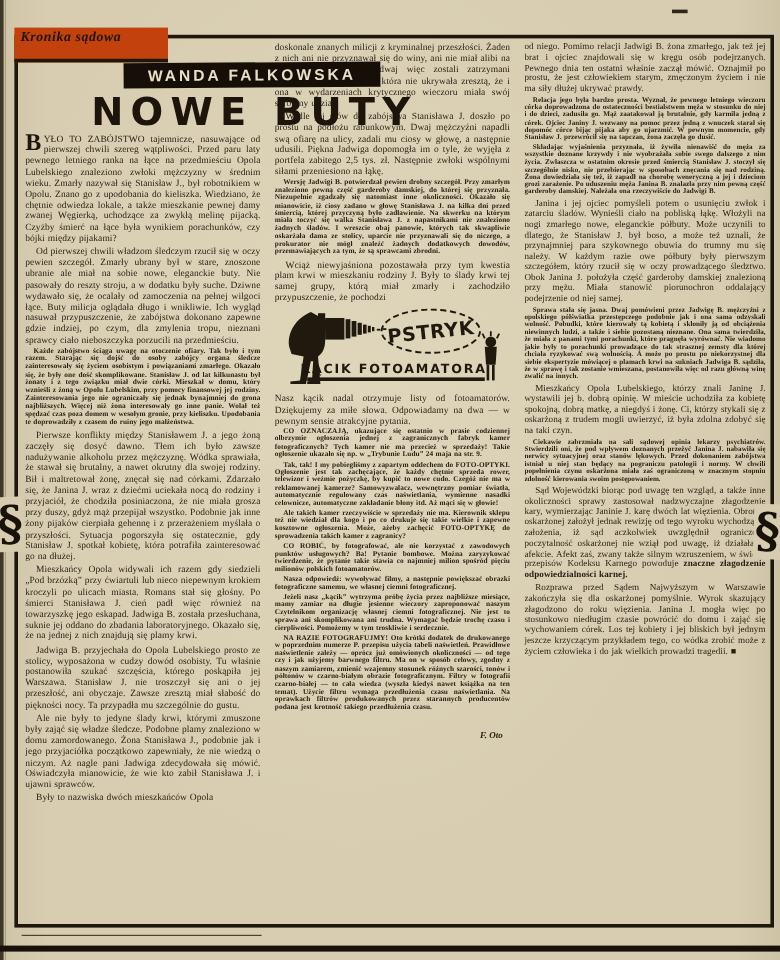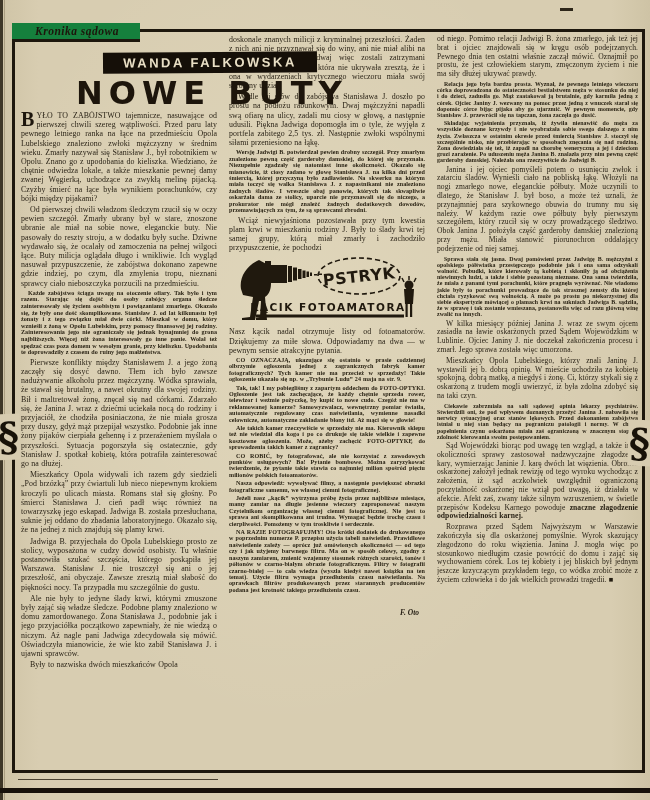--- a/index.html
+++ b/index.html
@@ -22,10 +22,10 @@
 
   .kronika {
     position:absolute; left:12px; top:23px; width:128px; z-index:6;
-    background:#15803d;
+    background:#c2410c;
     font:italic bold 11.5px "Liberation Serif", serif;
-    letter-spacing:0.5px; padding:2px 3px 2px 5px;
-    border-bottom:3px solid #1d170d; color:#1d160c;text-align:center;
+    letter-spacing:0.5px; padding:2px 3px 12px 5px;
+    border-bottom:3px solid #1d170d; color:#1d160c;
   }
   .author-bar {
     position:absolute; left:103px; top:52px; width:214px; height:21px; z-index:5;

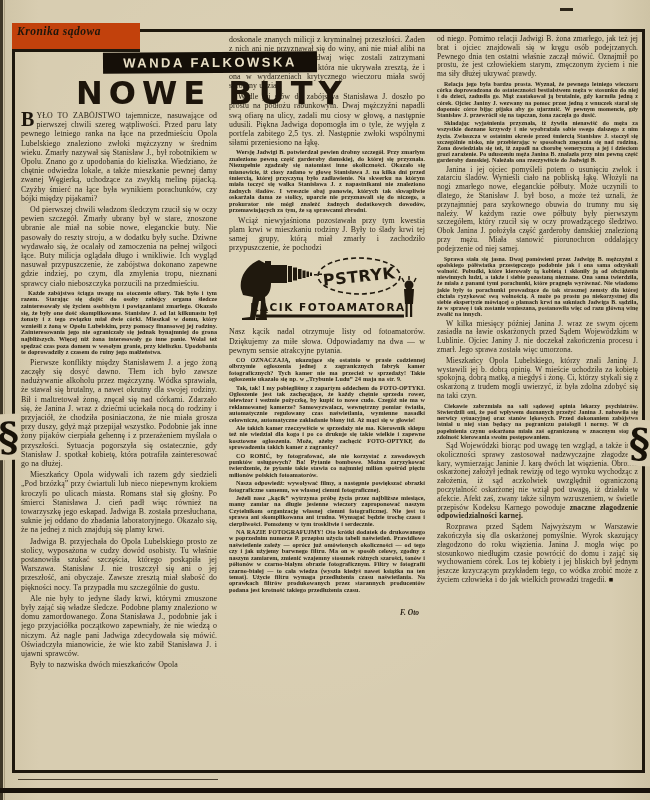--- a/index.html
+++ b/index.html
@@ -164,7 +164,6 @@
   <p class="para small">Składając wyjaśnienia przyznała, iż żywiła nienawiść do męża za wszystkie doznane krzywdy i nie wyobrażała sobie swego dalszego z nim życia. Zwłaszcza w ostatnim okresie przed śmiercią Stanisław J. stoczył się szczególnie nisko, nie przebierając w sposobach znęcania się nad rodziną. Żona dowiedziała się też, iż zapadł na chorobę weneryczną a jej i dzieciom grozi zarażenie. Po uduszeniu męża Janina B. znalazła przy nim pewną część garderoby damskiej. Należała ona rzeczywiście do Jadwigi B.</p>
   <p class="para">Janina i jej ojciec pomyśleli potem o usunięciu zwłok i zatarciu śladów. Wynieśli ciało na pobliską łąkę. Włożyli na nogi zmarłego nowe, eleganckie półbuty. Może uczynili to dlatego, że Stanisław J. był boso, a może też uznali, że przynajmniej para szykownego obuwia do trumny mu się należy. W każdym razie owe półbuty były pierwszym szczegółem, który rzucił się w oczy prowadzącego śledztwo. Obok Janina J. położyła część garderoby damskiej znalezioną przy mężu. Miała stanowić piorunochron oddalający podejrzenie od niej samej.</p>
   <p class="para small">Sprawa stała się jasna. Dwaj pomówieni przez Jadwigę B. mężczyźni z opolskiego półświatka przestępczego podobnie jak i ona sama odzyskali wolność. Pobudki, które kierowały tą kobietą i skłoniły ją od obciążenia niewinnych ludzi, a także i siebie pozostaną nieznane. Ona sama twierdziła, że miała z panami tymi porachunki, które pragnęła wyrównać. Nie wiadomo jakie były to porachunki prowadzące do tak strasznej zemsty dla której chciała ryzykować swą wolnością. A może po prostu po niekorzystnej dla siebie ekspertyzie mówiącej o plamach krwi na sukniach Jadwiga B. sądziła, że w sprawę i tak zostanie wmieszana, postanowiła więc od razu główną winę zwalić na innych.</p>
-  <p class="para">W kilka miesięcy później Janina J. wraz ze swym ojcem zasiadła na ławie oskarżonych przed Sądem Wojewódzkim w Lublinie. Ojciec Janiny J. nie doczekał zakończenia procesu i zmarł. Jego sprawa została więc umorzona.</p>
   <p class="para">Mieszkańcy Opola Lubelskiego, którzy znali Janinę J. wystawili jej b. dobrą opinię. W mieście uchodziła za kobietę spokojną, dobrą matkę, a niegdyś i żonę. Ci, którzy stykali się z oskarżoną z trudem mogli uwierzyć, iż była zdolna zdobyć się na taki czyn.</p>
   <p class="para small">Ciekawie zabrzmiała na sali sądowej opinia lekarzy psychiatrów. Stwierdzili oni, że pod wpływem doznanych przeżyć Janina J. nabawiła się nerwicy sytuacyjnej oraz stanów lękowych. Przed dokonaniem zabójstwa istniał u niej stan będący na pograniczu patologii i normy. W chwili popełnienia czynu oskarżona miała zaś ograniczoną w znacznym stopniu zdolność kierowania swoim postępowaniem.</p>
   <p class="para"><span>Sąd Wojewódzki biorąc pod uwagę ten wzgląd, a także inne okoliczności sprawy zastosował nadzwyczajne złagodzenie kary, wymierzając Janinie J. karę dwóch lat więzienia. Obrońca oskarżonej założył jednak rewizję od tego wyroku wychodząc z założenia, iż sąd aczkolwiek uwzględnił ograniczoną poczytalność oskarżonej nie wziął pod uwagę, iż działała w afekcie. Afekt zaś, zwany także silnym wzruszeniem, w świetle przepisów Kodeksu Karnego powoduje</span> <b>znaczne złagodzenie odpowiedzialności karnej.</b></p>

